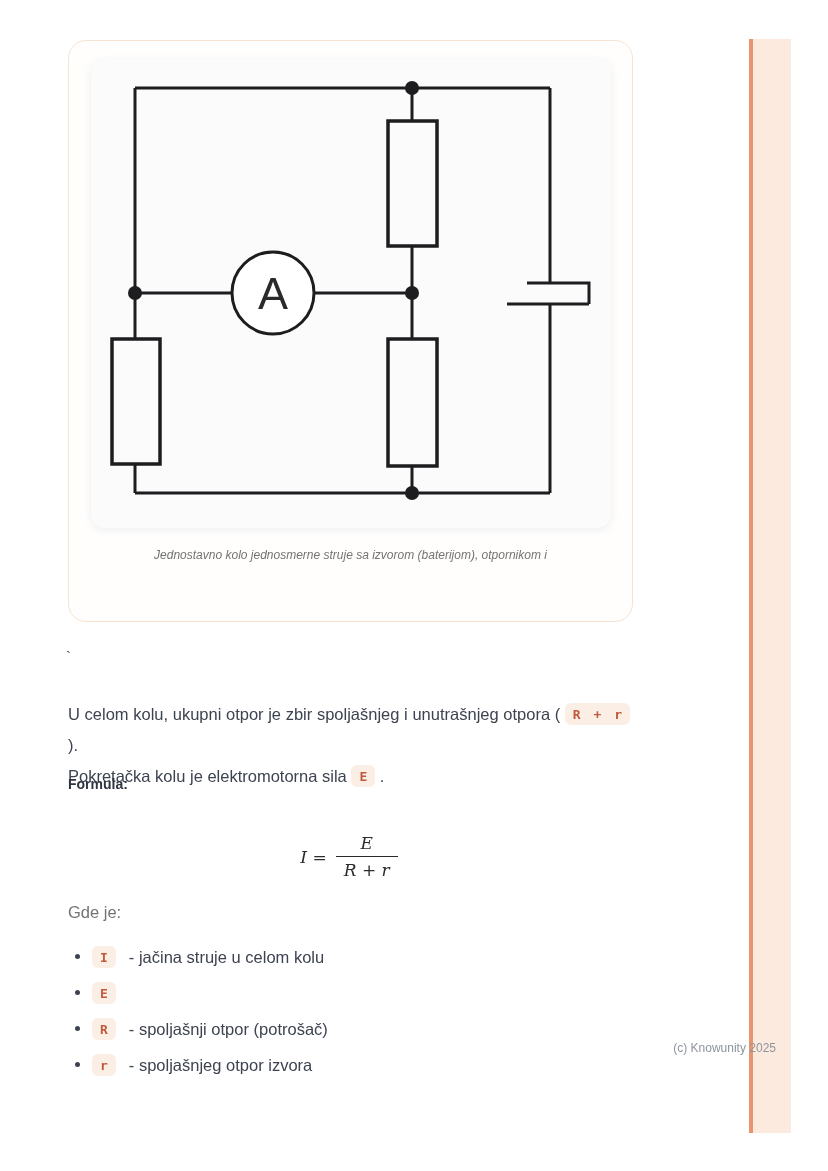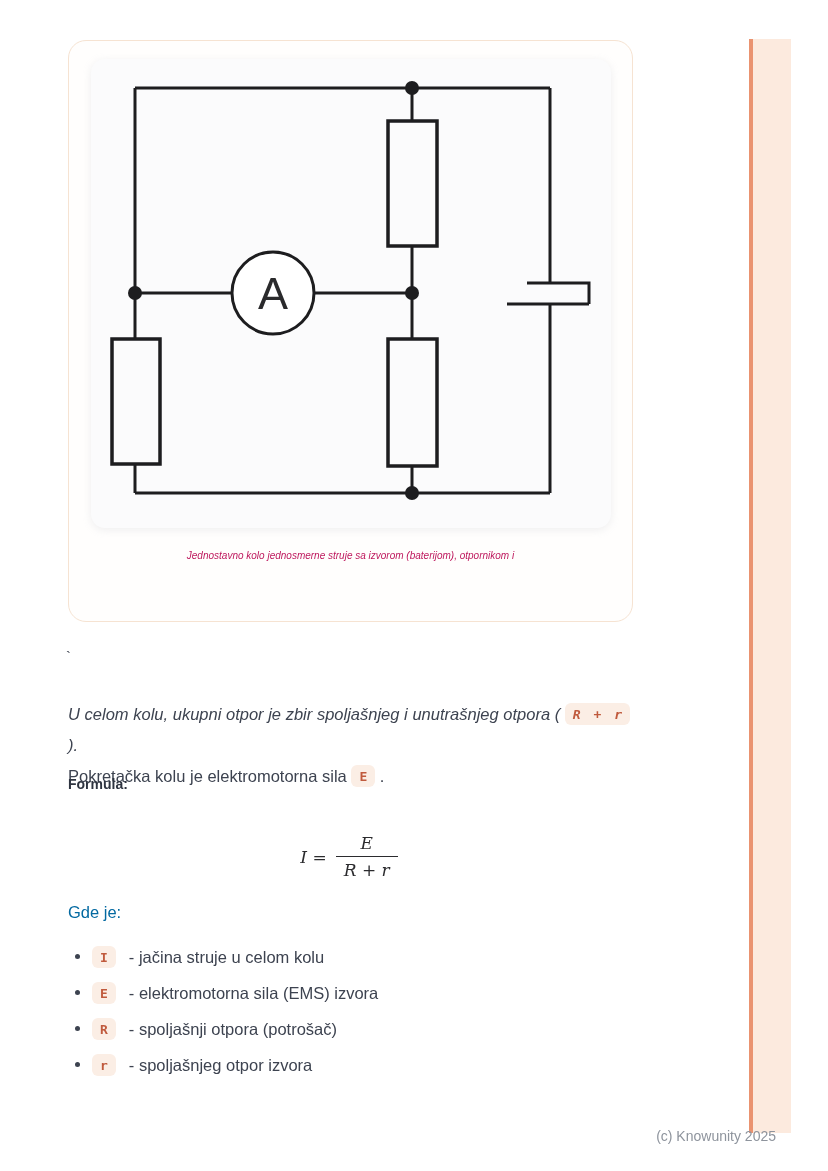--- a/index.html
+++ b/index.html
@@ -38,9 +38,9 @@
     top: 502px;
     text-align: center;
     font-style: italic;
-    font-size: 10px;
+    font-size: 12px;
     line-height: 25px;
-    color: #be185d;
+    color: #737373;
   }
 
   

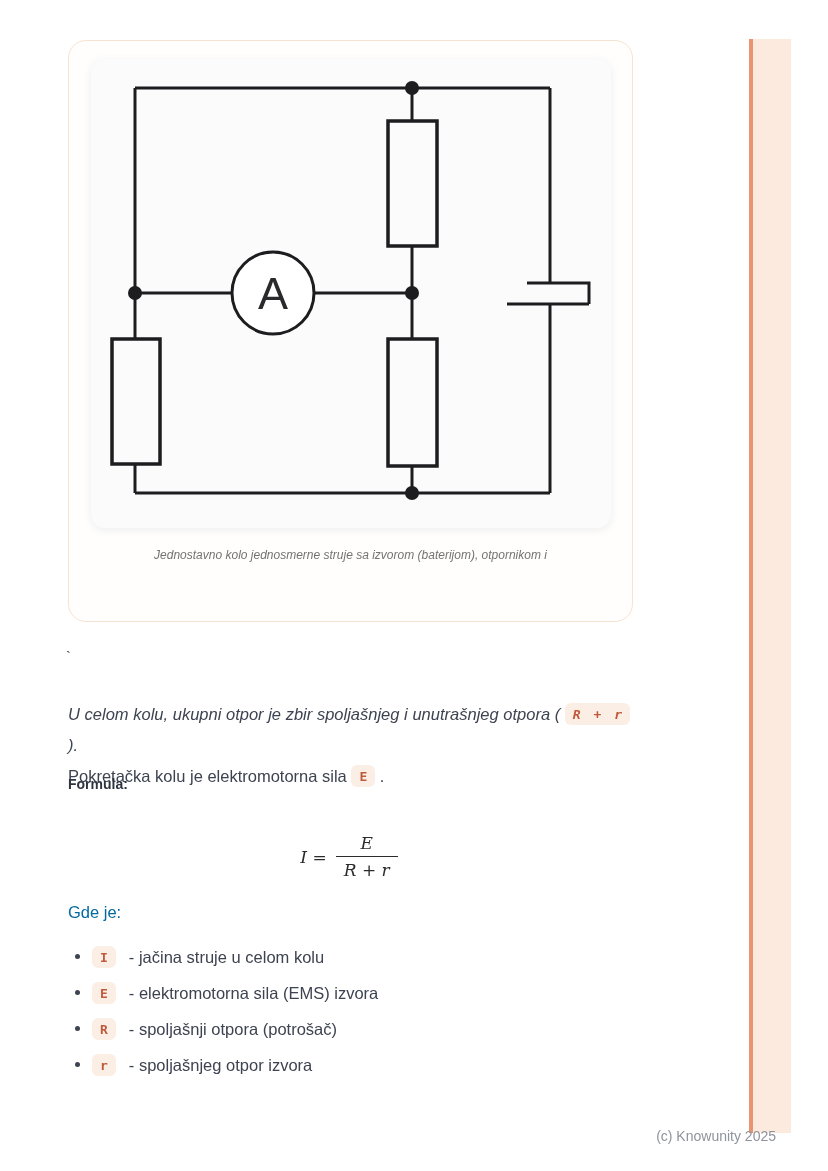--- a/index.html
+++ b/index.html
@@ -58,7 +58,7 @@
     line-height: 31px;
     color: #3d4350;
   }
-  .para .line-just { text-align: justify; text-align-last: justify; font-style: italic; }
+  .para .line-just { text-align: justify; text-align-last: justify; }
   .code-badge {
     display: inline-block;
     background: #fbeee5;

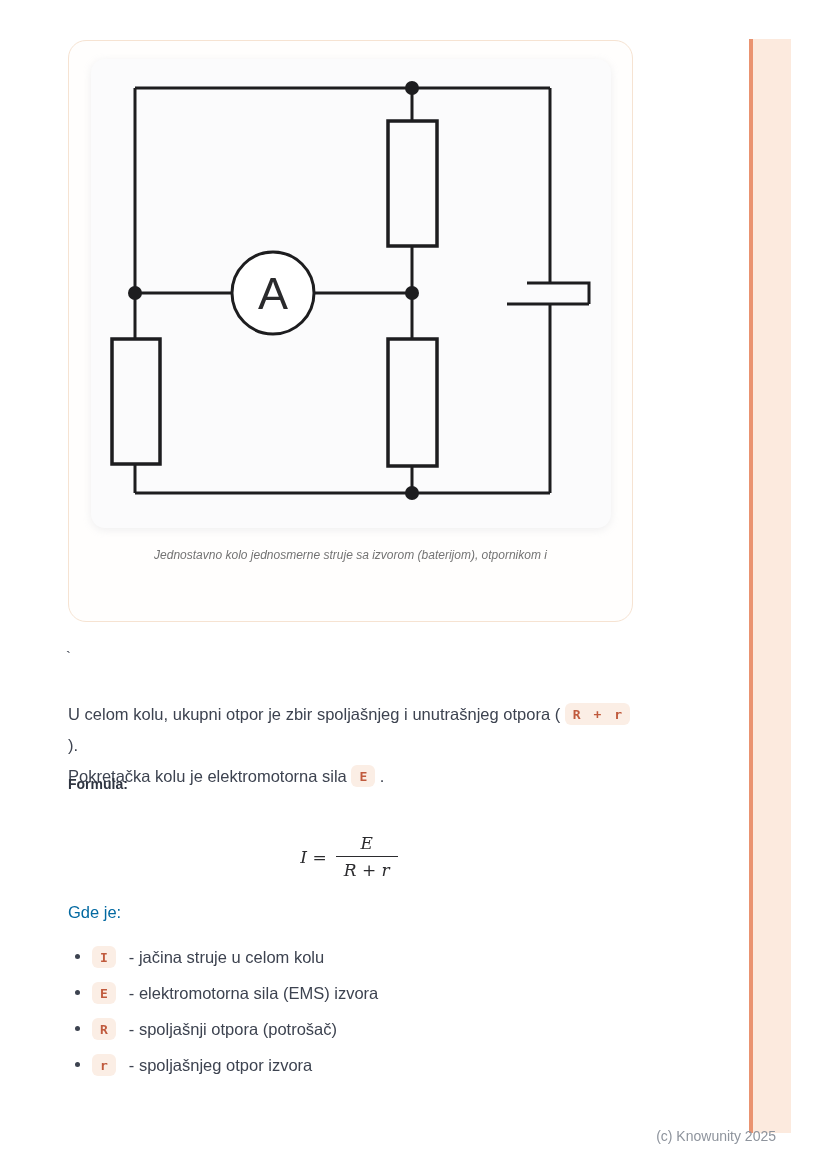--- a/index.html
+++ b/index.html
@@ -101,7 +101,7 @@
     position: absolute;
     left: 68px; top: 903px;
     font-size: 16.5px;
-    color: #0369a1;
+    color: #737373;
   }
   .where-list {
     position: absolute;

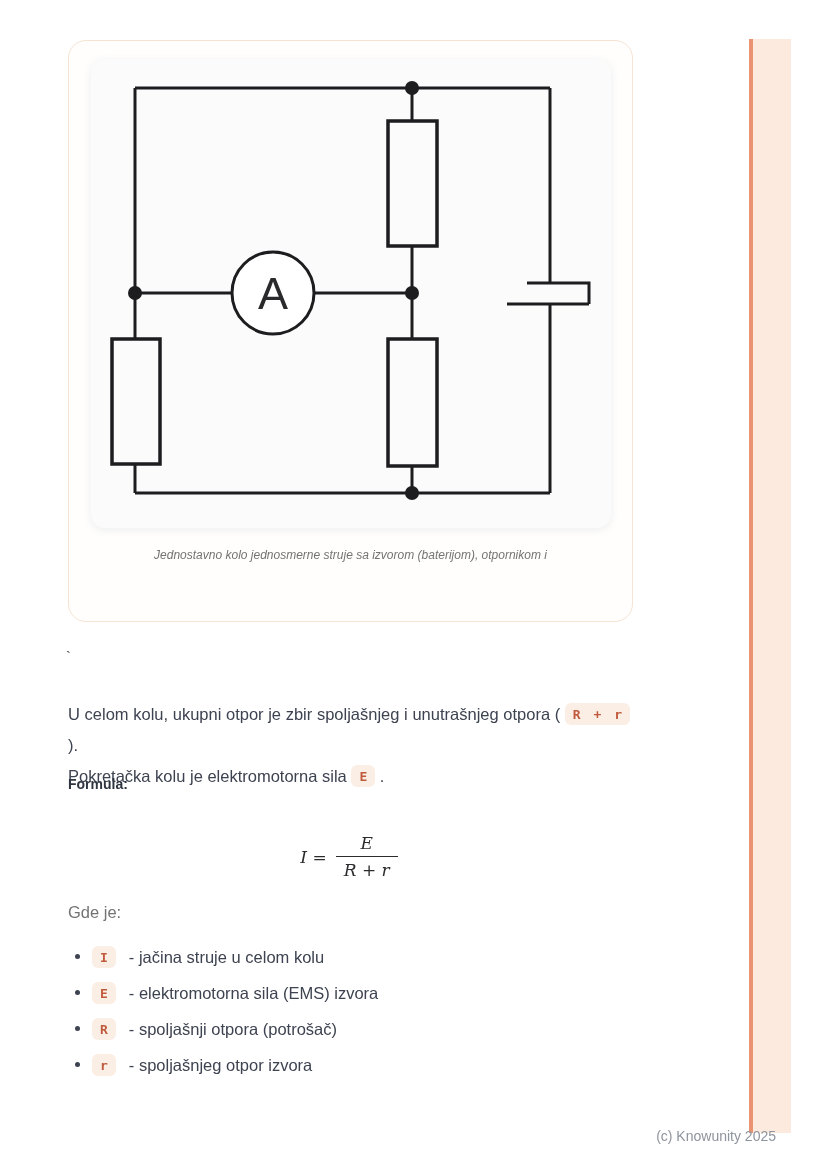--- a/index.html
+++ b/index.html
@@ -225,7 +225,6 @@
     <li>
       <span class="li-row">
         <span class="code-badge">E</span>
-        <span>- elektromotorna sila (EMS) izvora</span>
       </span>
     </li>
     <li>

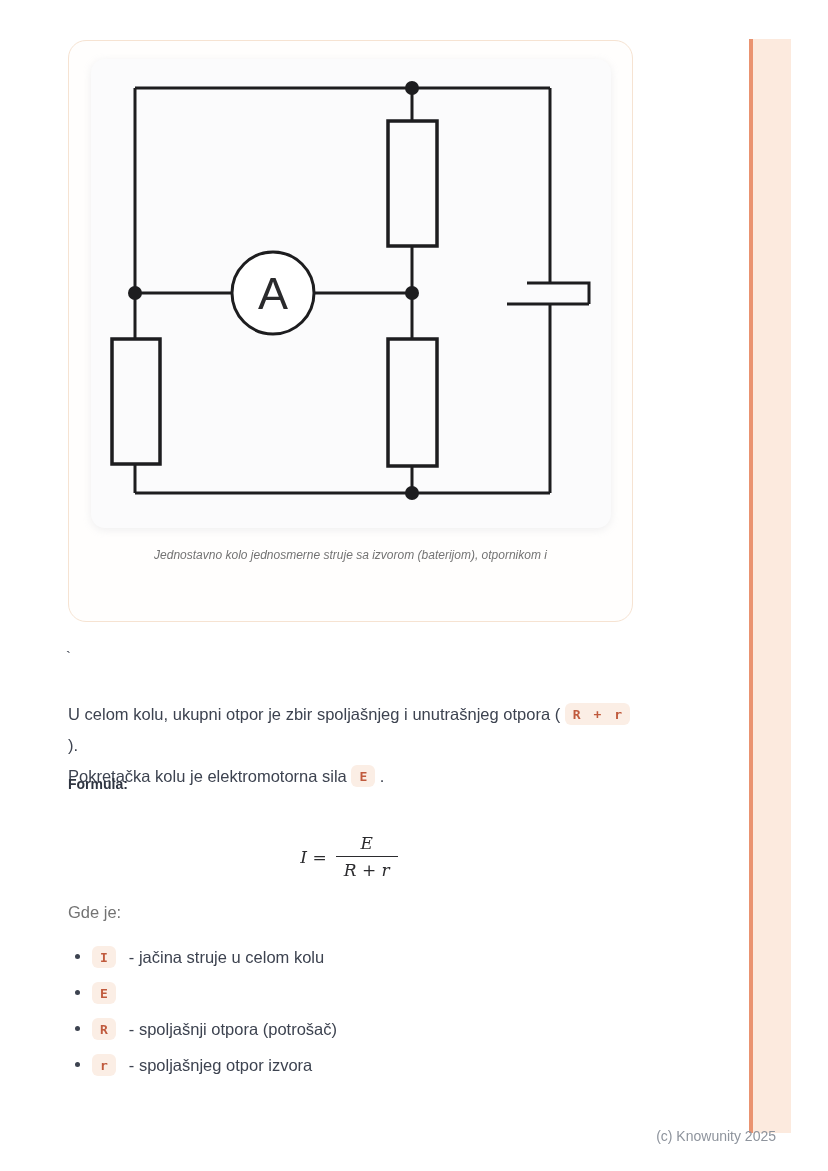--- a/index.html
+++ b/index.html
@@ -230,7 +230,7 @@
     <li>
       <span class="li-row">
         <span class="code-badge">R</span>
-        <span>- spoljašnji otpora (potrošač)</span>
+        <span>- spoljašnji otpor (potrošač)</span>
       </span>
     </li>
     <li>

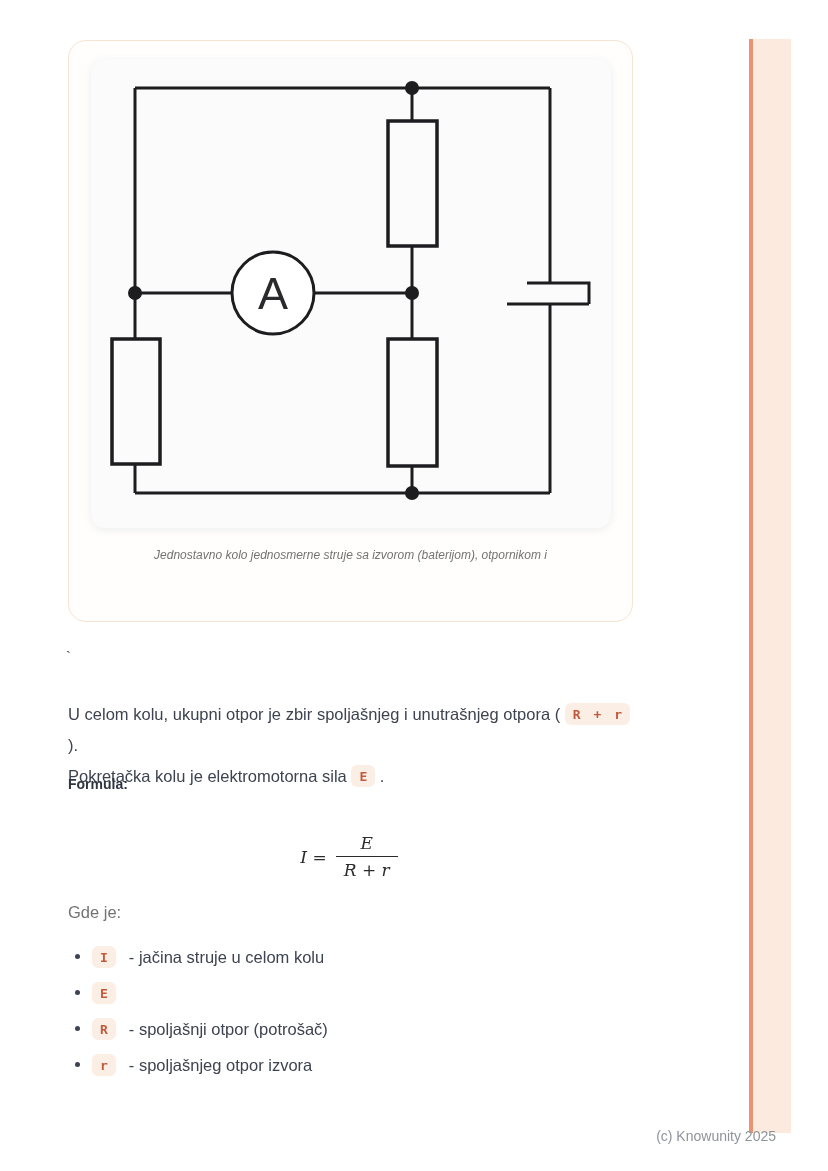--- a/index.html
+++ b/index.html
@@ -132,10 +132,10 @@
   }
   .footer-copyright {
     position: absolute;
-    left: 0; top: 1128px;
+    left: 0; top: 1041px;
     width: 776px;
     text-align: right;
-    font-size: 14px;
+    font-size: 12px;
     color: #8e949d;
     z-index: 2;
   }

